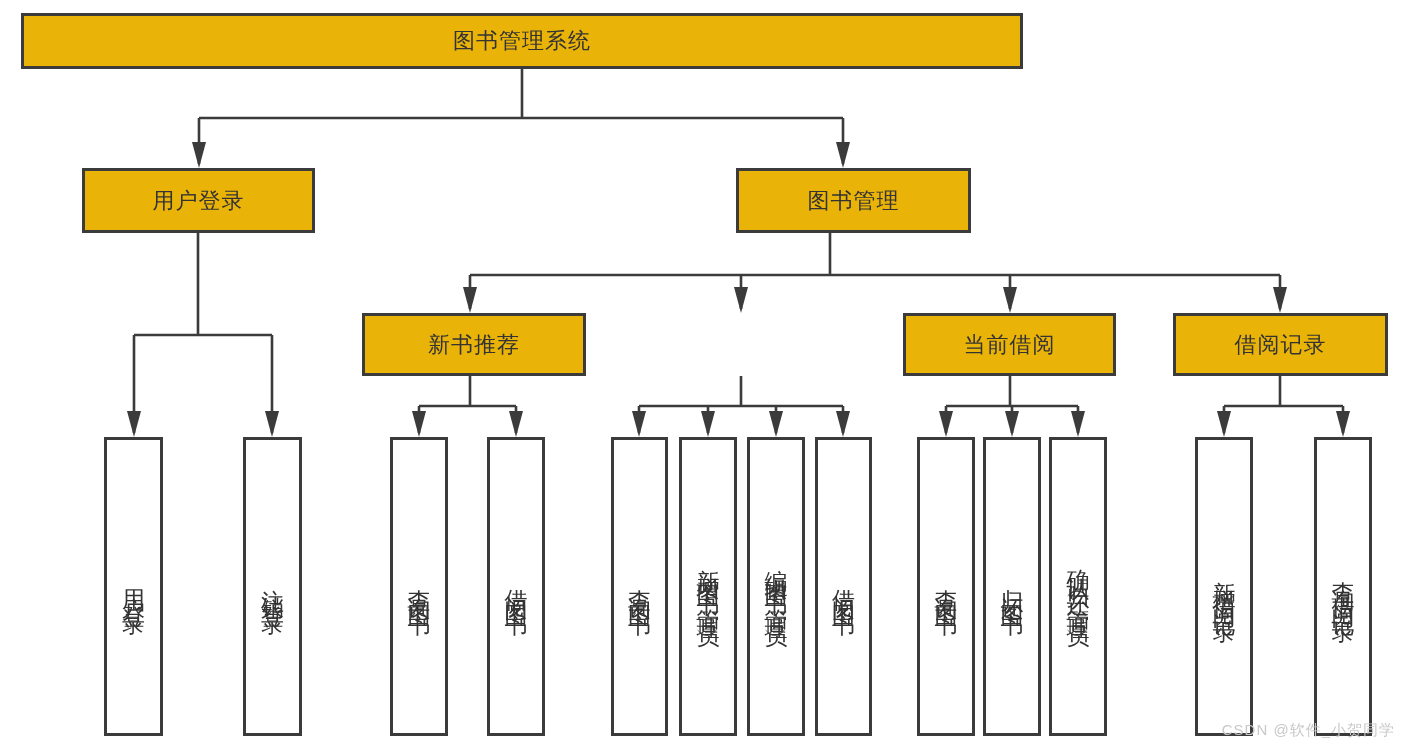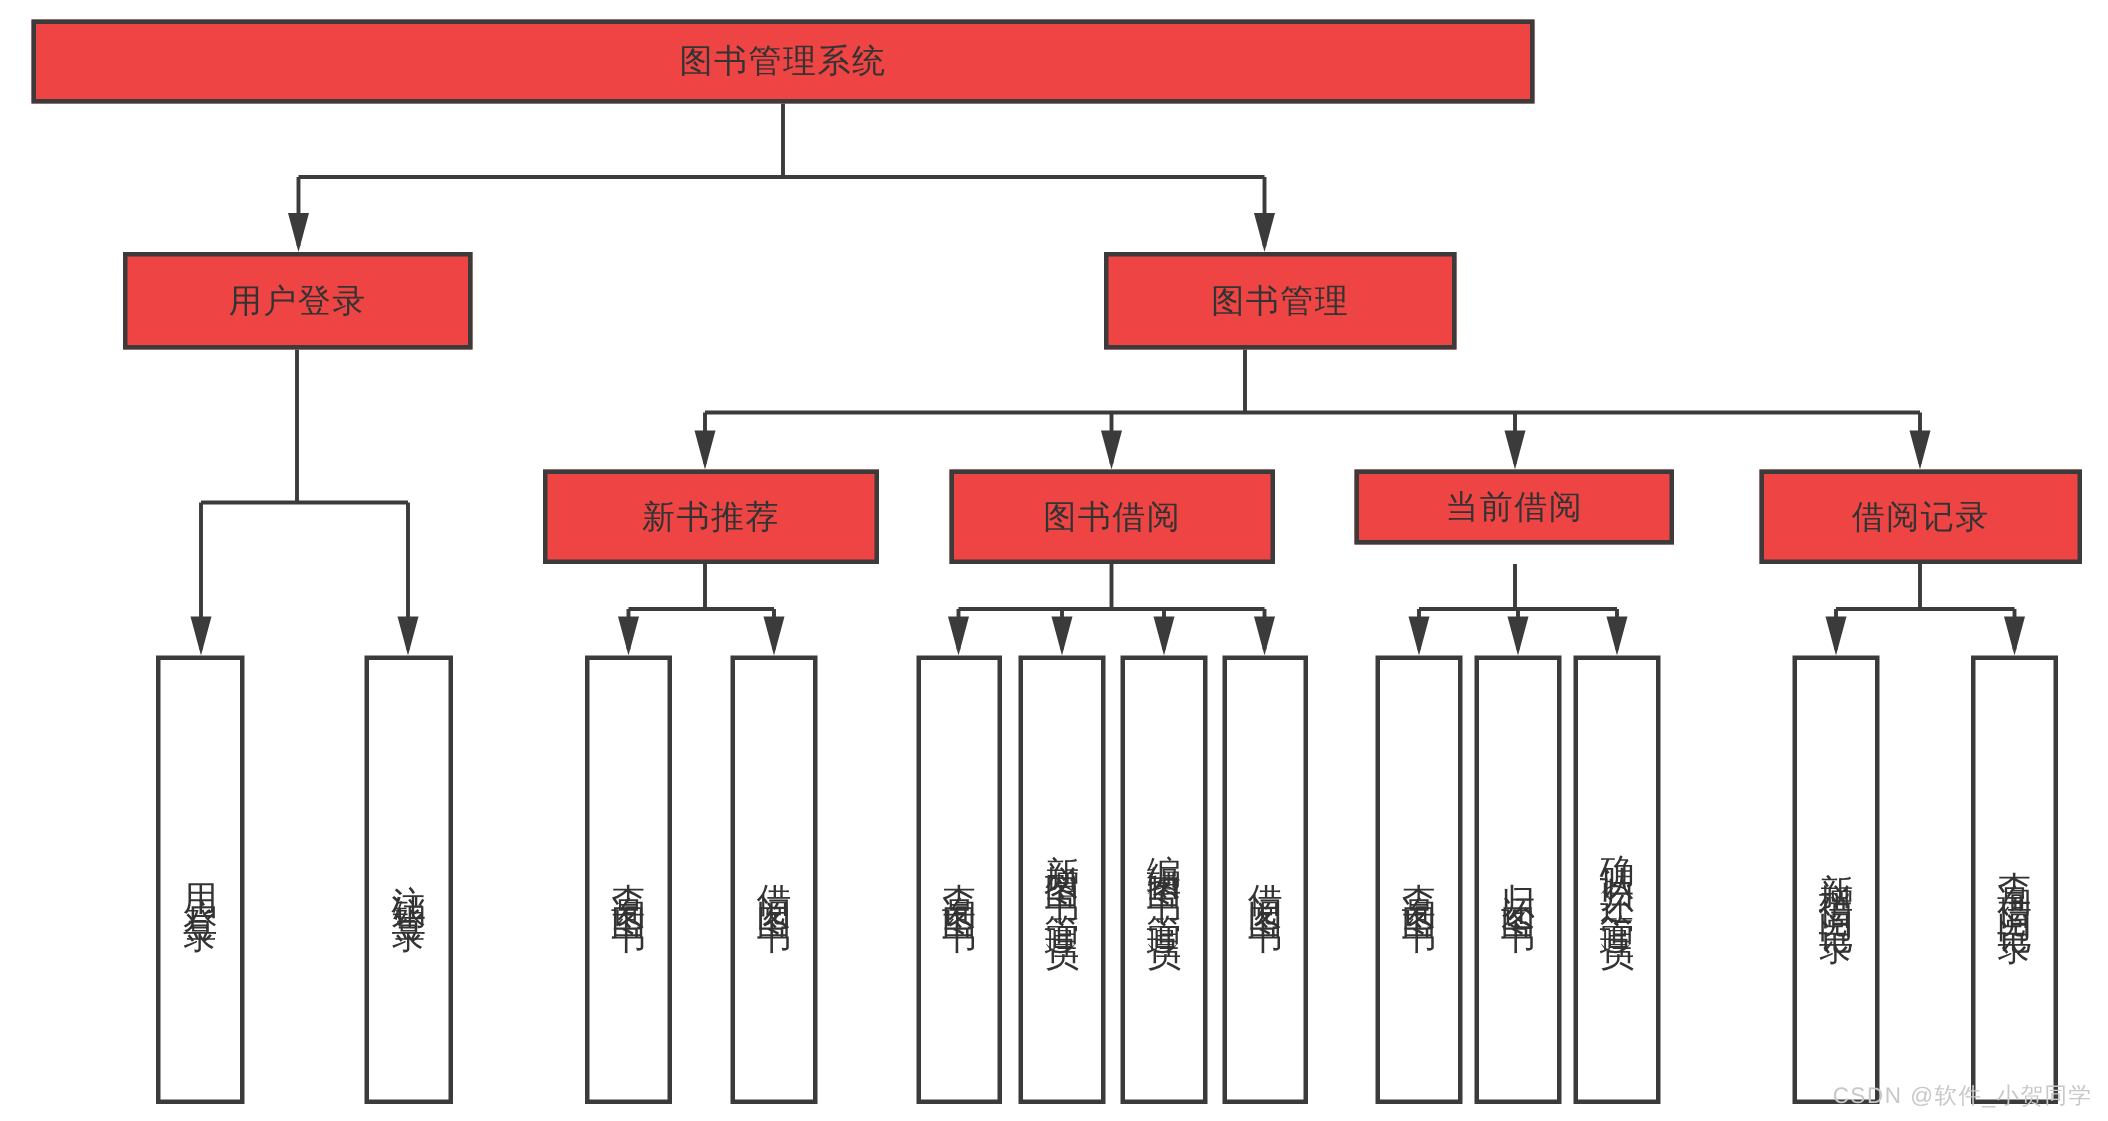--- a/index.html
+++ b/index.html
@@ -7,7 +7,7 @@
        font-family:"Liberation Sans",sans-serif;color:#333;}
   #stage{position:absolute;left:0;top:0;width:1405px;height:747px;}
   svg.connectors{position:absolute;left:0;top:0;z-index:0;}
-  .hbox{position:absolute;box-sizing:border-box;border:3px solid #3b3b3b;background:#ef4444;
+  .hbox{position:absolute;box-sizing:border-box;border:3px solid #3b3b3b;background:#eab308;
         display:flex;align-items:center;justify-content:center;z-index:1;
         font-size:22px;letter-spacing:1px;color:#333;}
   .vbox{position:absolute;box-sizing:border-box;border:3px solid #3b3b3b;background:#fff;

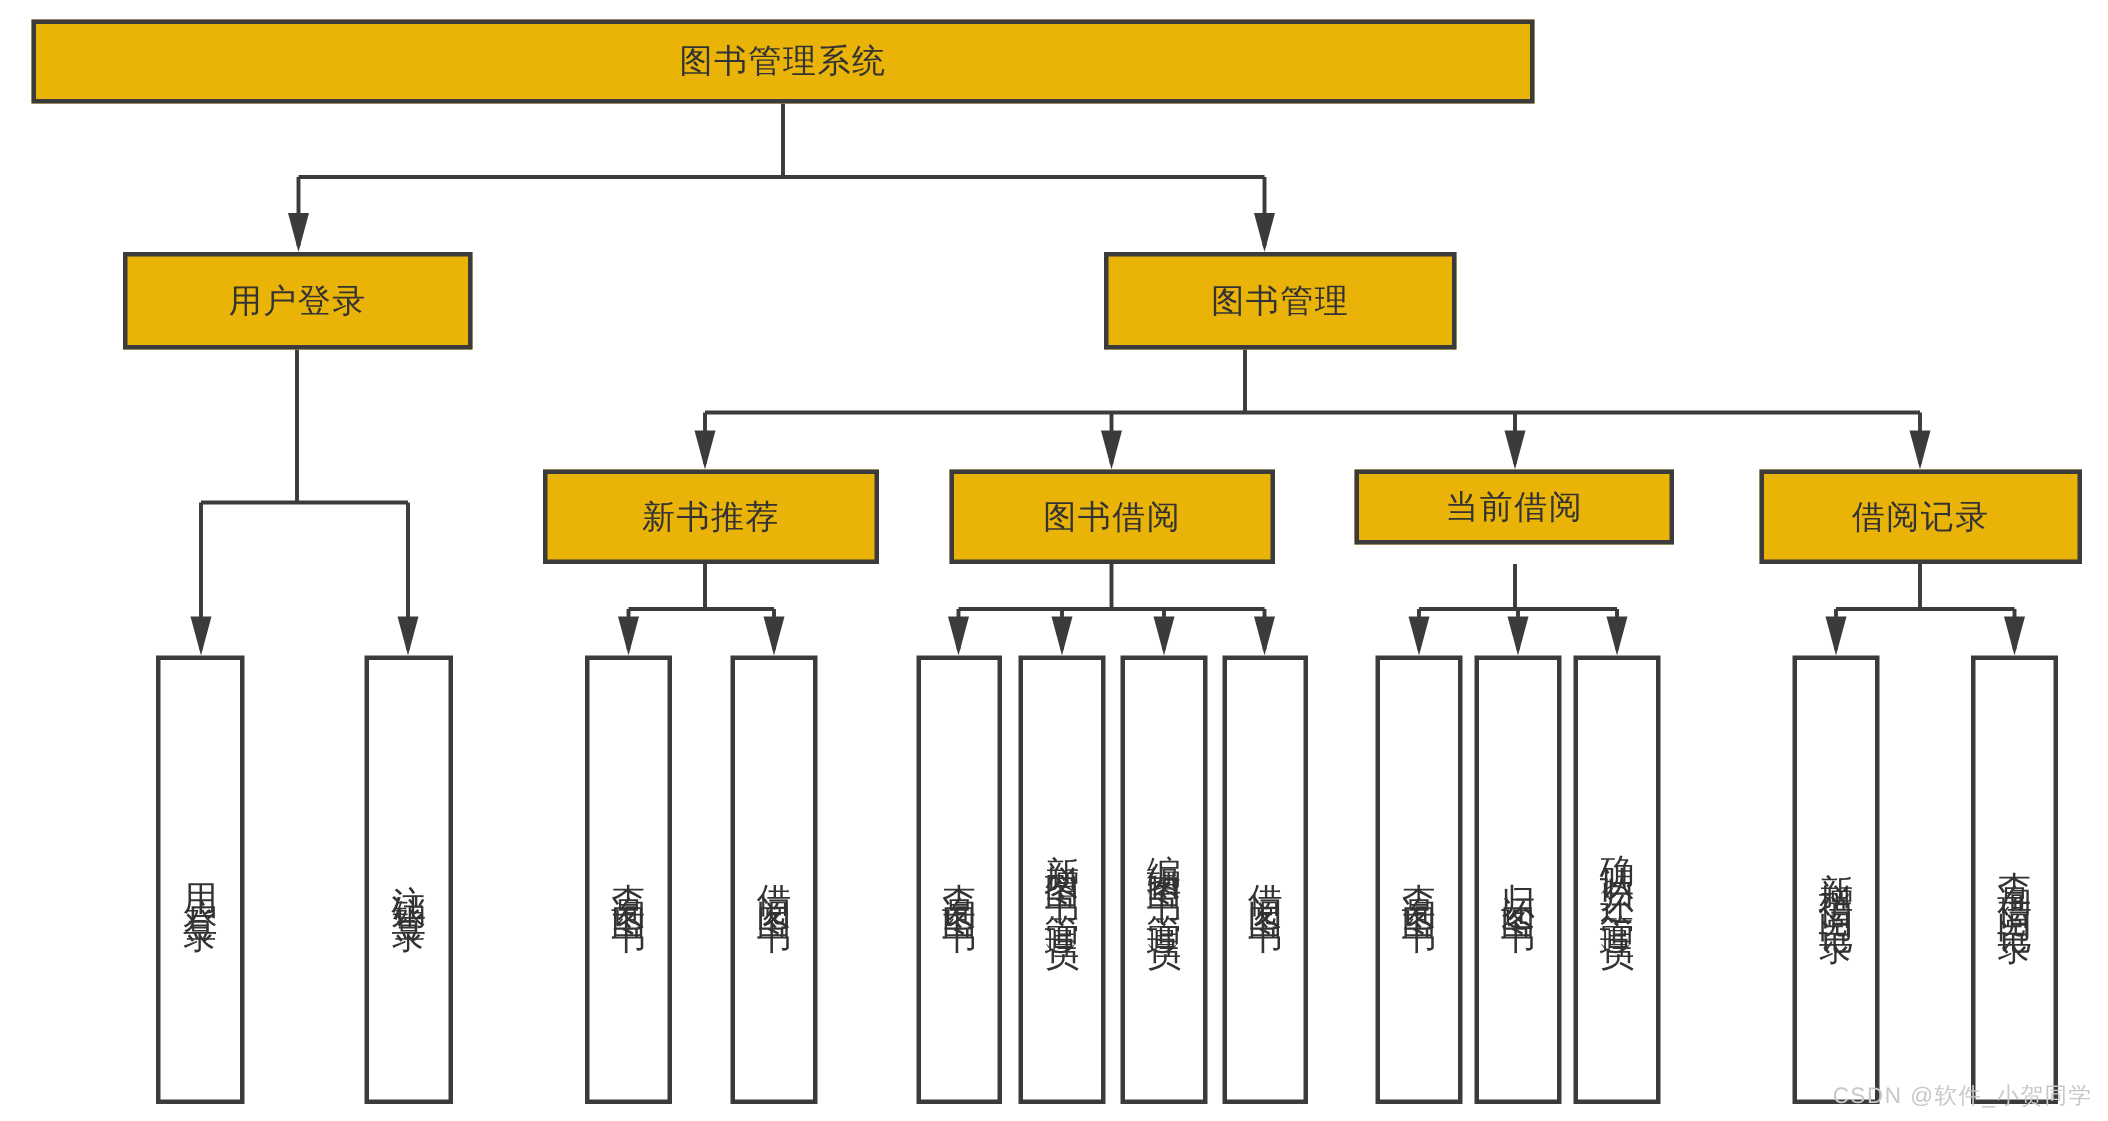--- a/index.html
+++ b/index.html
@@ -77,9 +77,6 @@
   <div class="hbox" style="left:362px;top:313px;width:224px;height:63px;">
     <span>新书推荐</span>
   </div>
-  <div class="hbox" style="left:633px;top:313px;width:217px;height:63px;">
-    <span>图书借阅</span>
-  </div>
   <div class="hbox" style="left:903px;top:313px;width:213px;height:50px;">
     <span>当前借阅</span>
   </div>

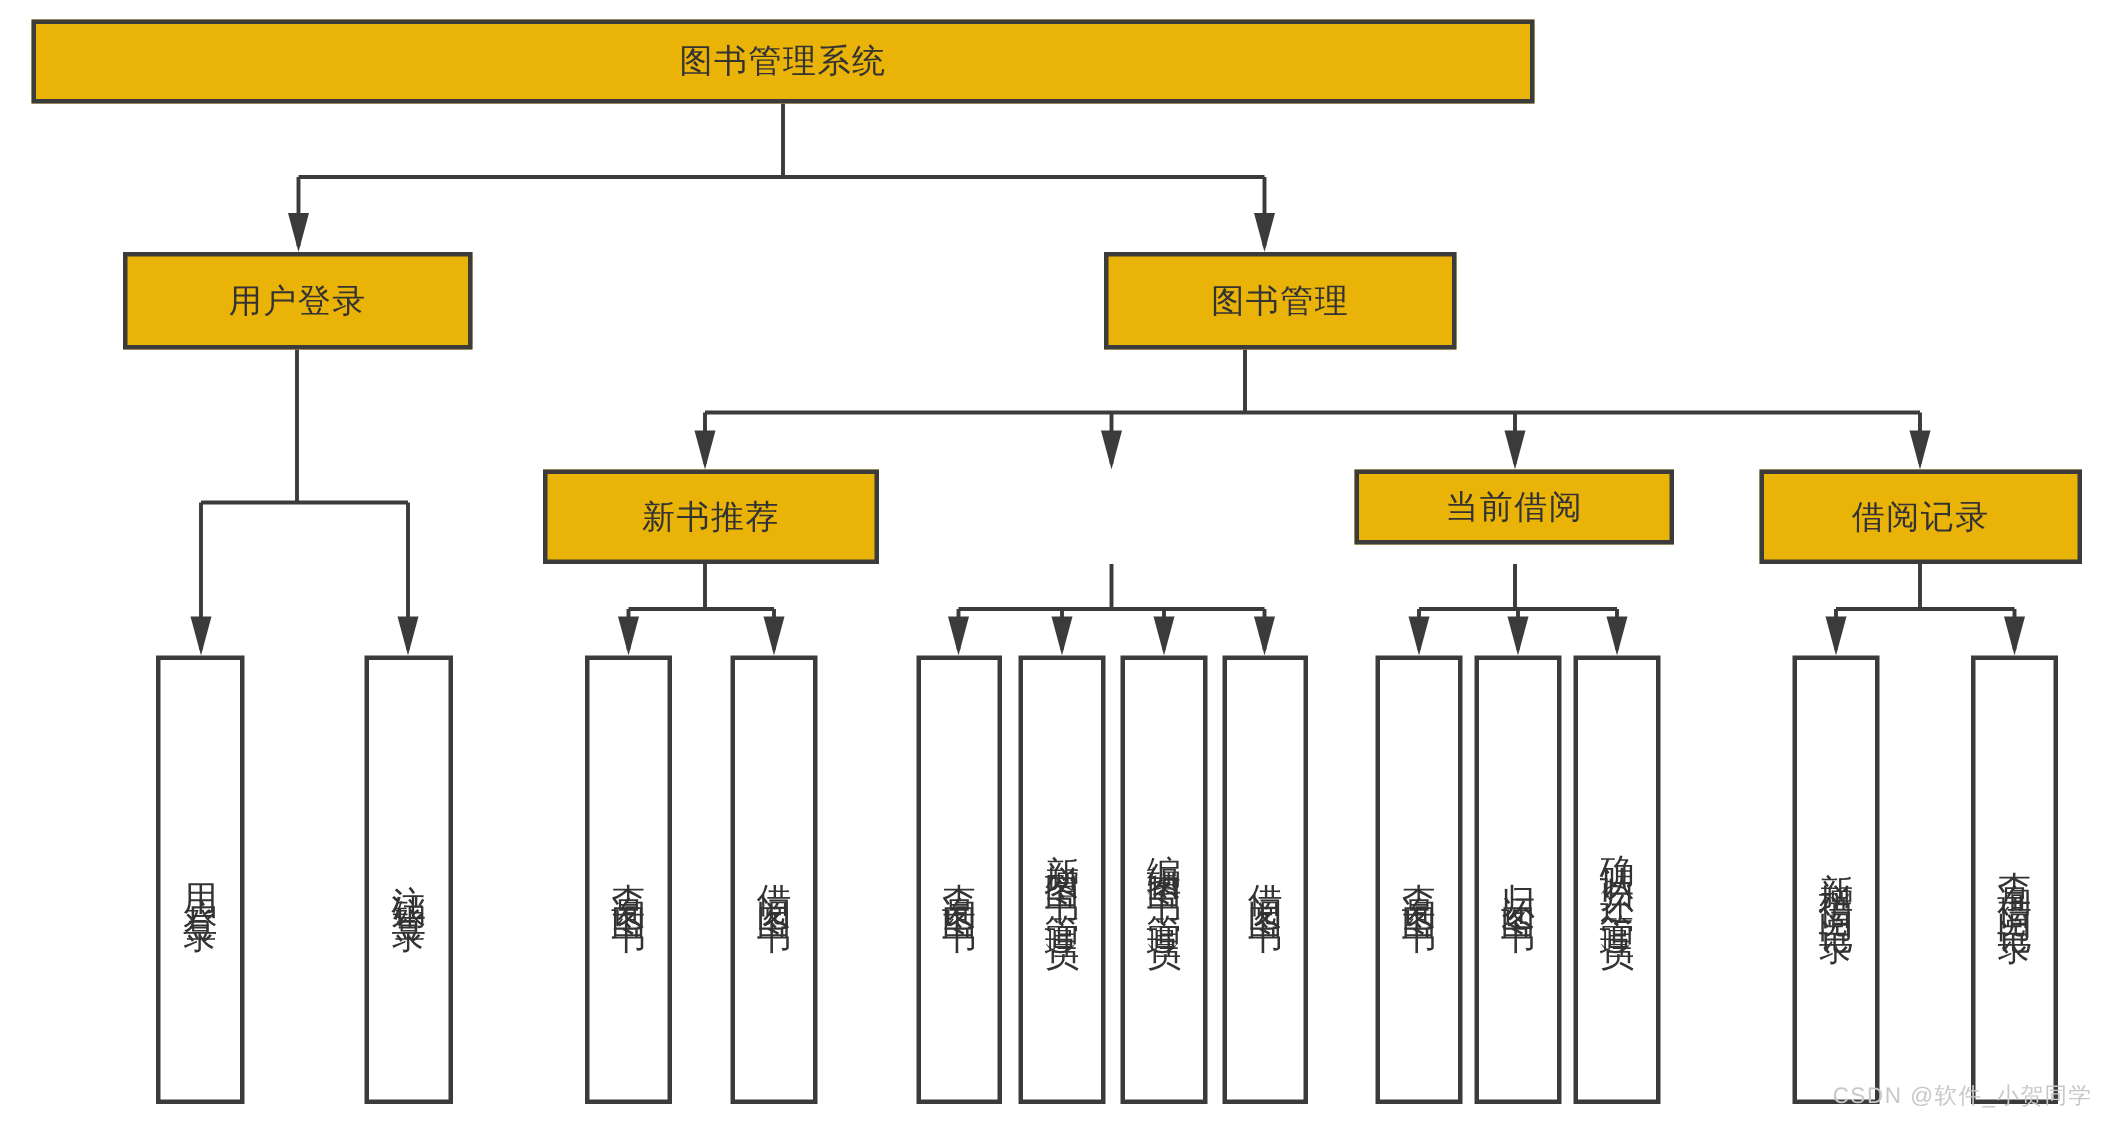--- a/index.html
+++ b/index.html
@@ -77,7 +77,7 @@
   <div class="hbox" style="left:362px;top:313px;width:224px;height:63px;">
     <span>新书推荐</span>
   </div>
-  <div class="hbox" style="left:903px;top:313px;width:213px;height:50px;">
+  <div class="hbox" style="left:903px;top:313px;width:213px;height:63px;">
     <span>当前借阅</span>
   </div>
   <div class="hbox" style="left:1173px;top:313px;width:215px;height:63px;">

